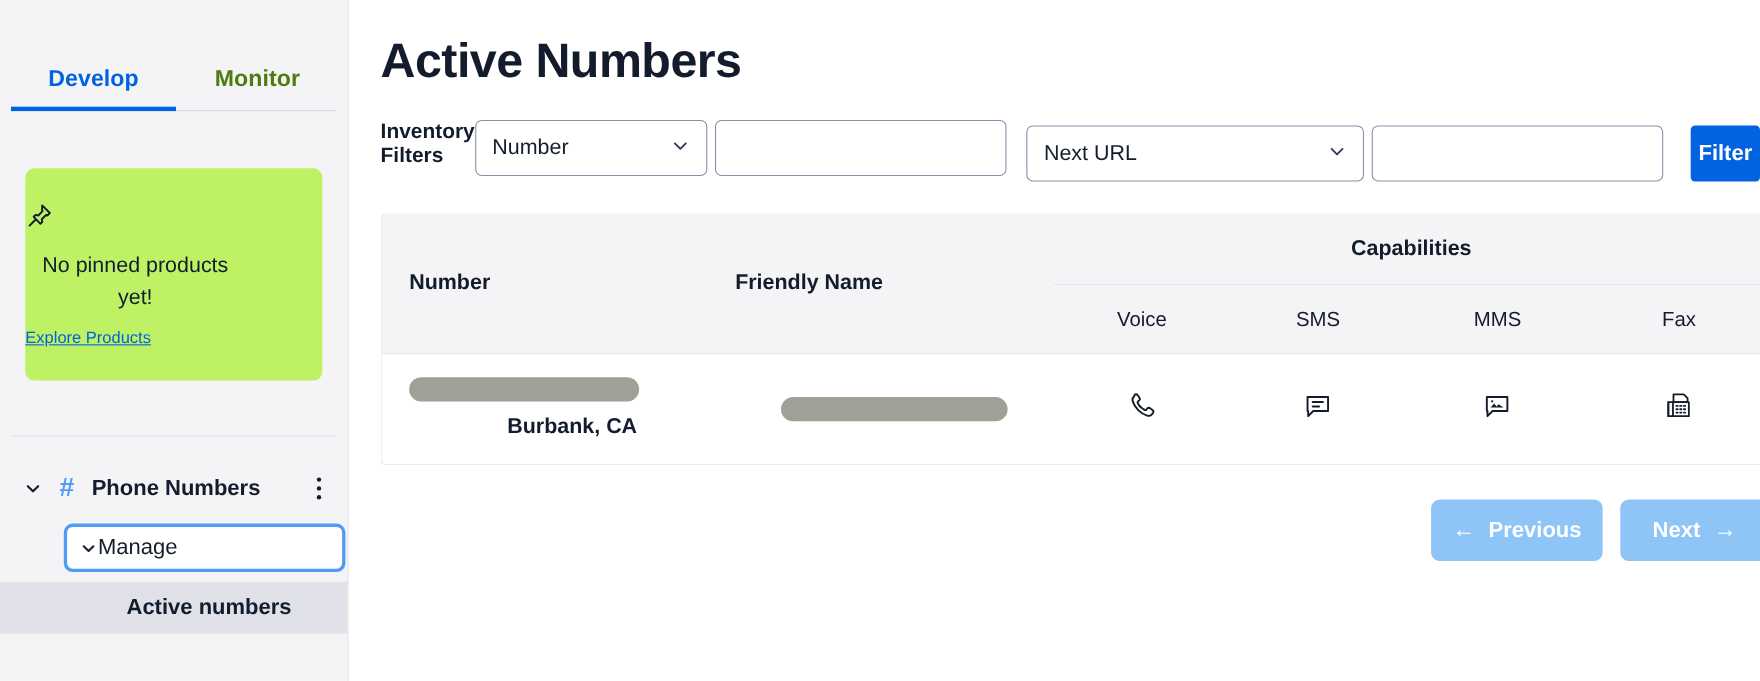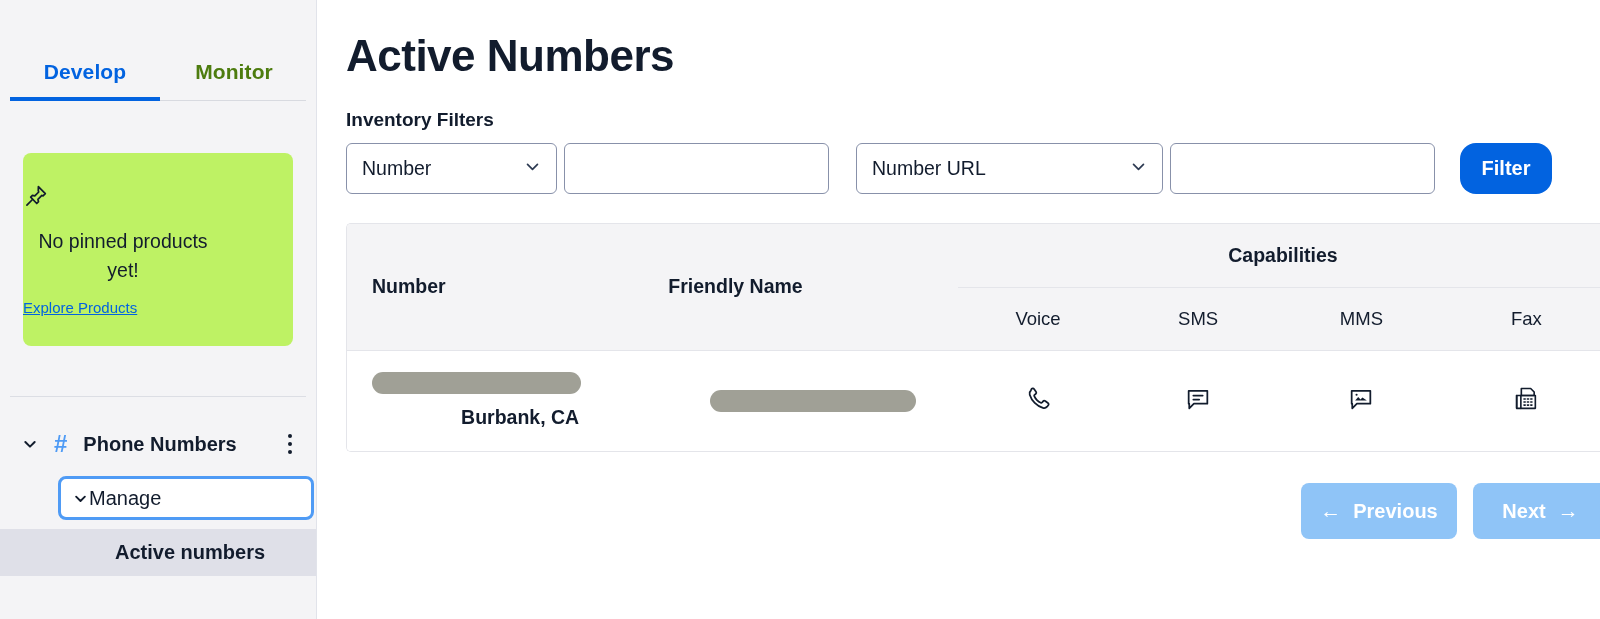--- a/index.html
+++ b/index.html
@@ -202,7 +202,7 @@
     margin-top: 28px;
     gap: 0;
   }
-  .filter-group { display: flex; flex-direction: column; }
+  .filter-group { display: flex; flex-direction: row; }
   .filter-label {
     font-size: 19px;
     font-weight: bold;

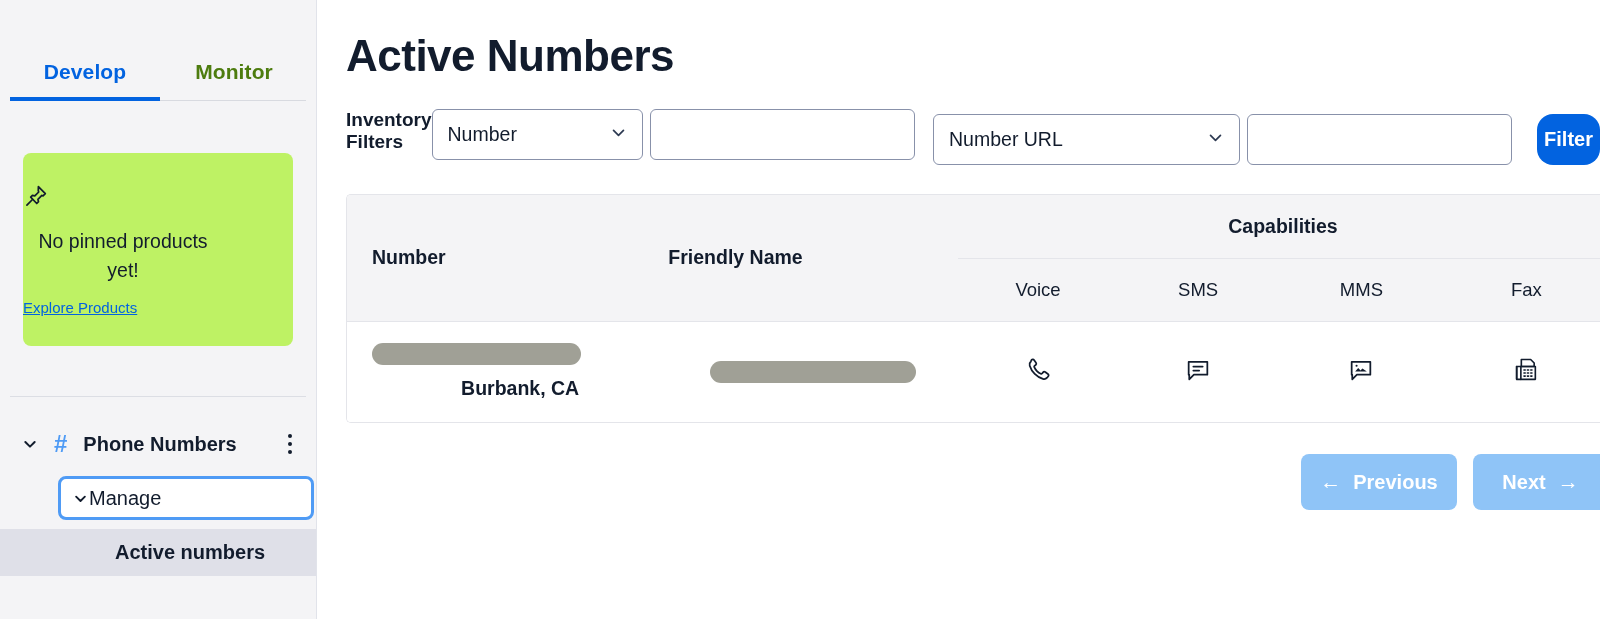--- a/index.html
+++ b/index.html
@@ -436,7 +436,7 @@
       <div class="filter-group">
         <div class="filter-controls">
           <div class="select-box w-cfg">
-            <span class="select-value">Number URL</span>
+            <span class="select-value">Next URL</span>
             <span>
               <svg width="17" height="17" viewBox="0 0 24 24" fill="none" stroke="#2d3a52" stroke-width="2.4" stroke-linecap="round" stroke-linejoin="round">
                 <polyline points="5 9 12 16 19 9"></polyline>

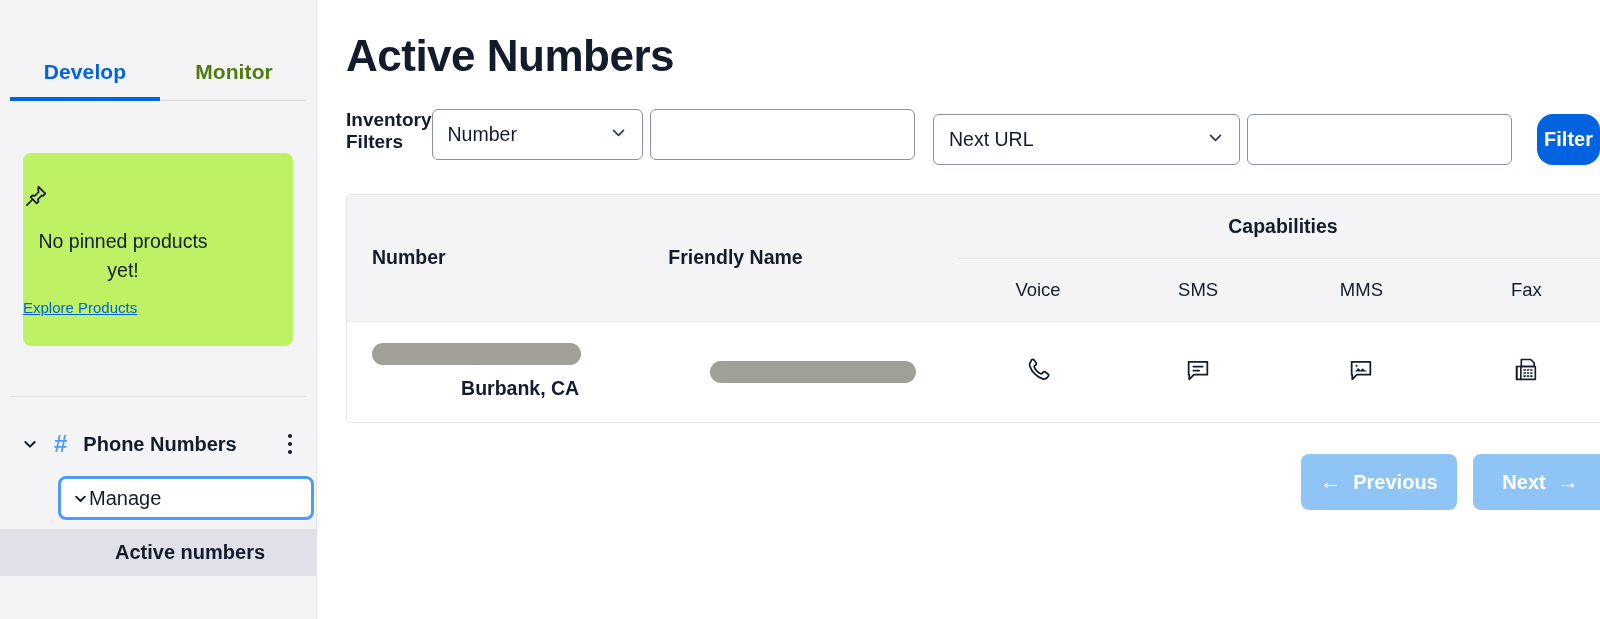--- a/index.html
+++ b/index.html
@@ -251,7 +251,7 @@
     width: 92px;
     background: #0263e0;
     border: none;
-    border-radius: 16px;
+    border-radius: 4px;
     color: #ffffff;
     font-size: 20px;
     font-weight: bold;

